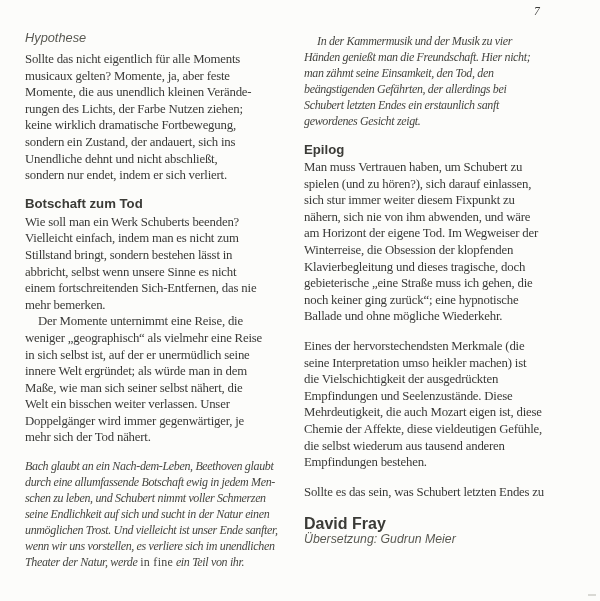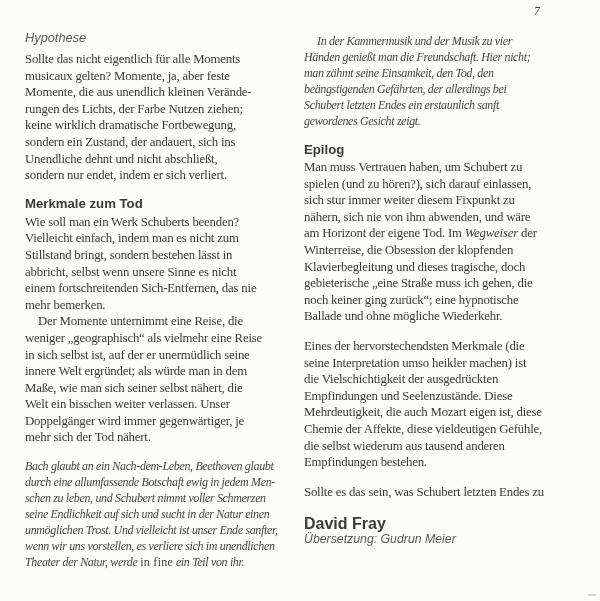--- a/index.html
+++ b/index.html
@@ -97,7 +97,7 @@
         <div class="ln">sondern nur endet, indem er sich verliert.</div>
       </div>
 
-    <div class="h-bold m-h2-l">Merkmale zum Tod</div>
+    <div class="h-bold m-h2-l">Botschaft zum Tod</div>
     <div class="body m-para2-l">
         <div class="ln">Wie soll man ein Werk Schuberts beenden?</div>
         <div class="ln">Vielleicht einfach, indem man es nicht zum</div>

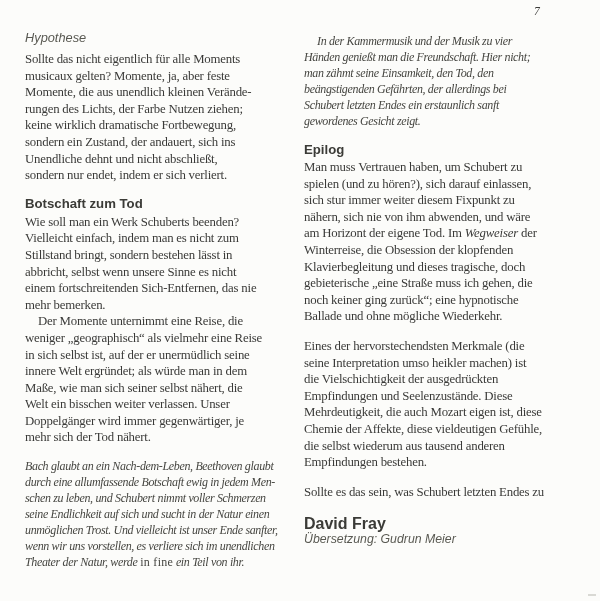--- a/index.html
+++ b/index.html
@@ -28,7 +28,7 @@
   }
   .ital .ln{line-height:16px;}
   .rm{font-style:normal;letter-spacing:0.3px;}
-  .it{font-style:italic;}
+  .it{}
   .indent-first .ln:first-child{padding-left:13px;}
 
   .h-ital{

